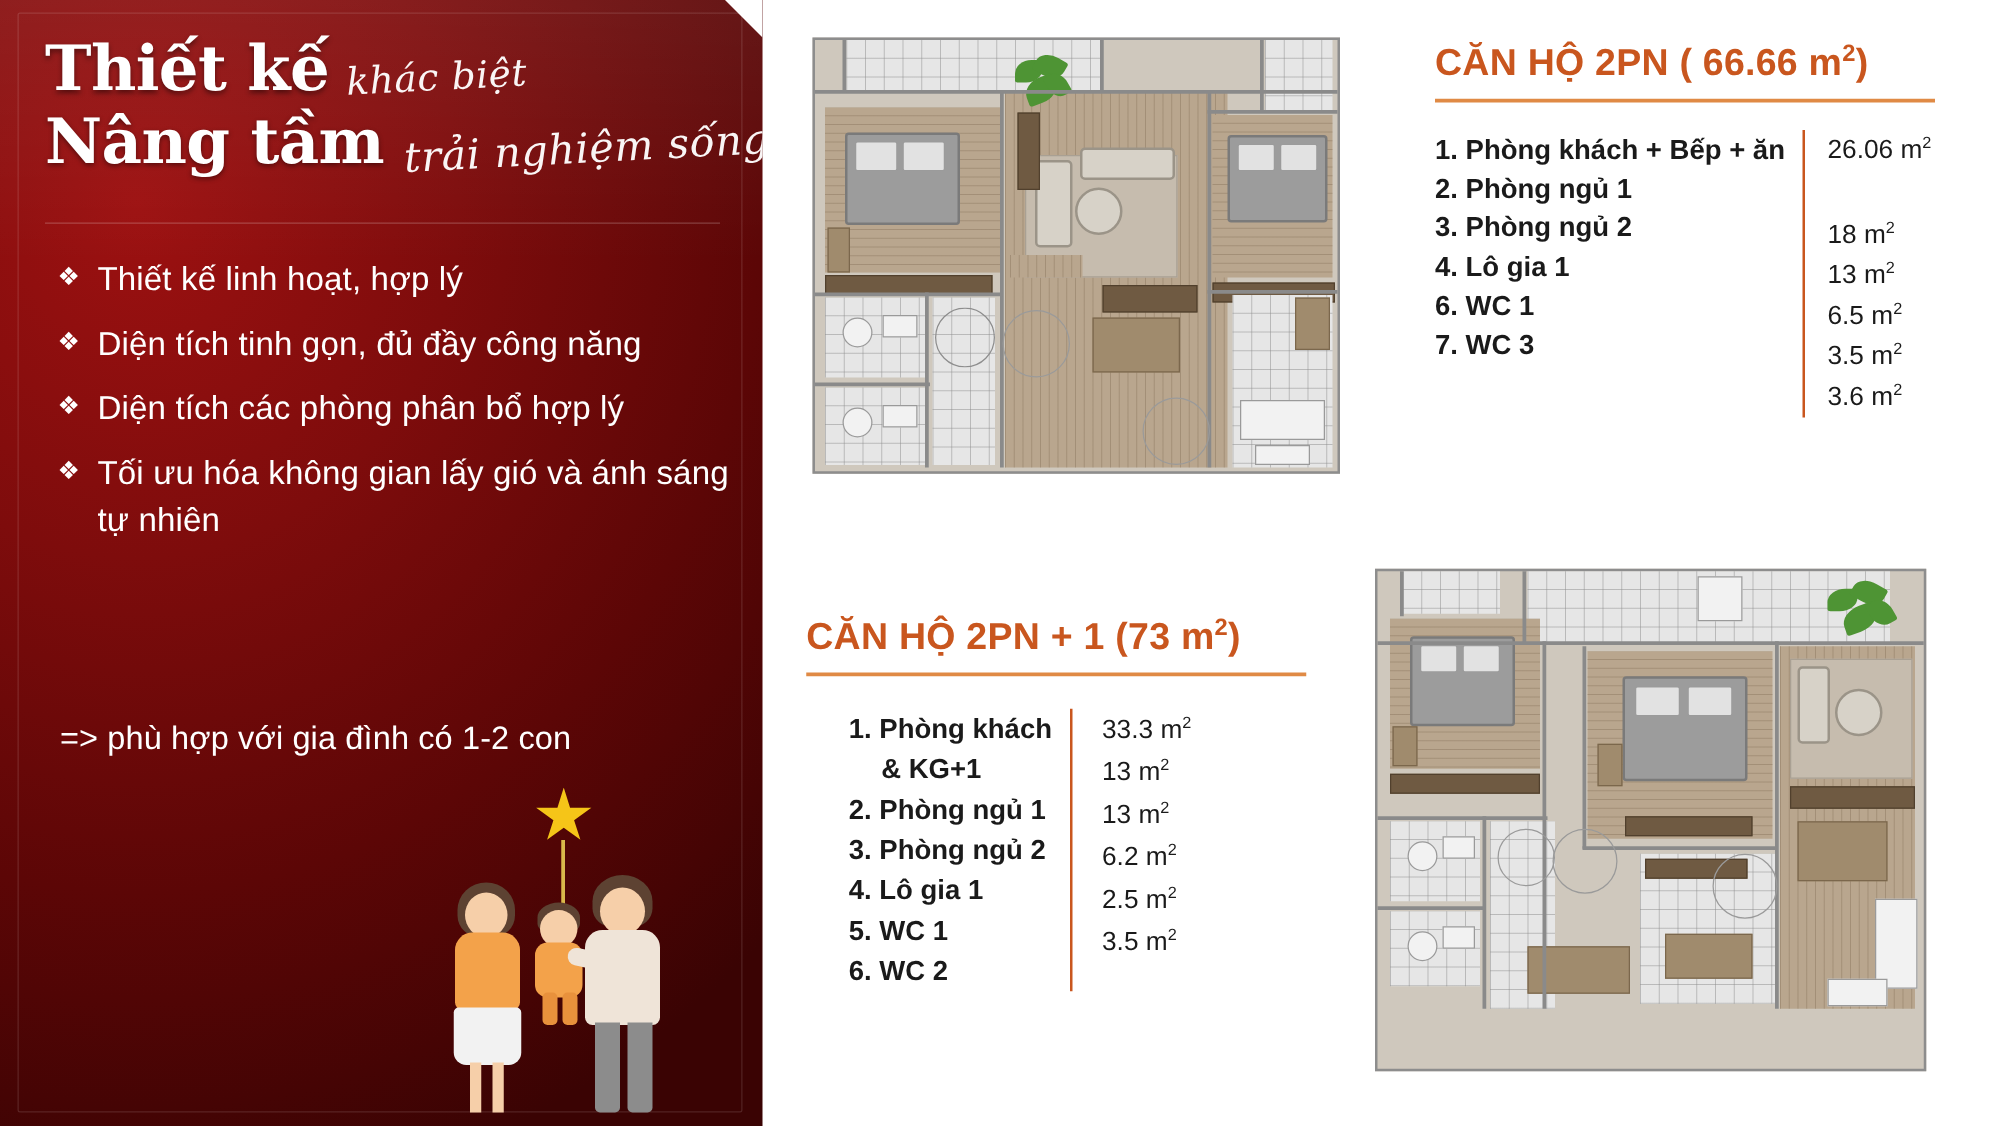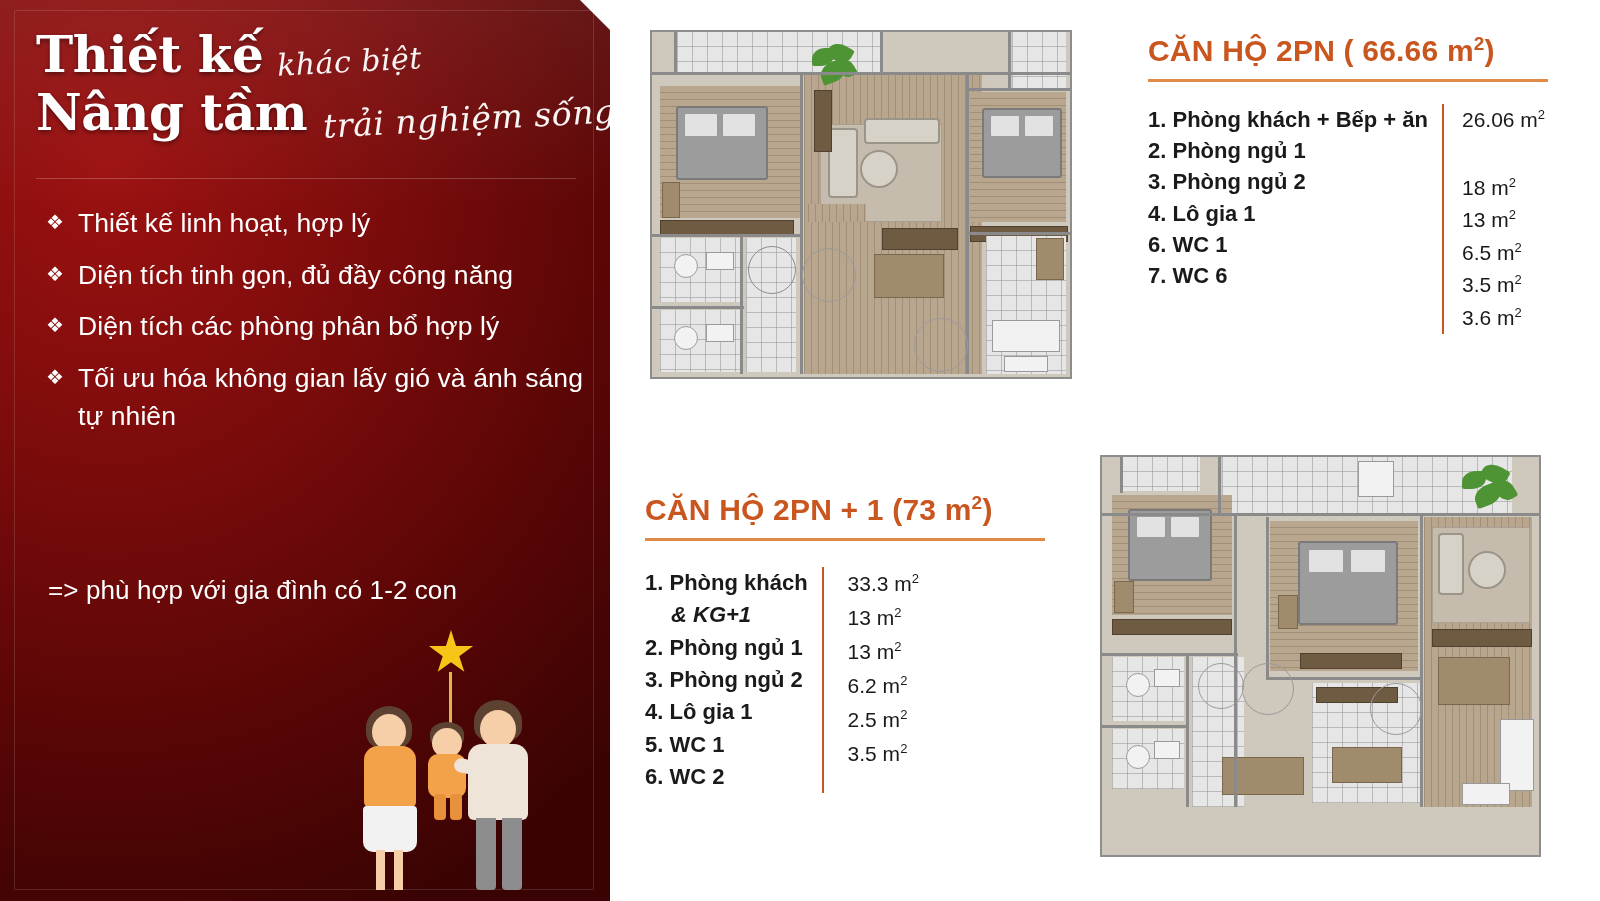--- a/index.html
+++ b/index.html
@@ -514,7 +514,7 @@
       <div>3. Phòng ngủ 2</div>
       <div>4. Lô gia 1</div>
       <div>6. WC 1</div>
-      <div>7. WC 6</div>
+      <div>7. WC 3</div>
     </div>
     <div class="spec-divider"></div>
     <div class="spec-values">

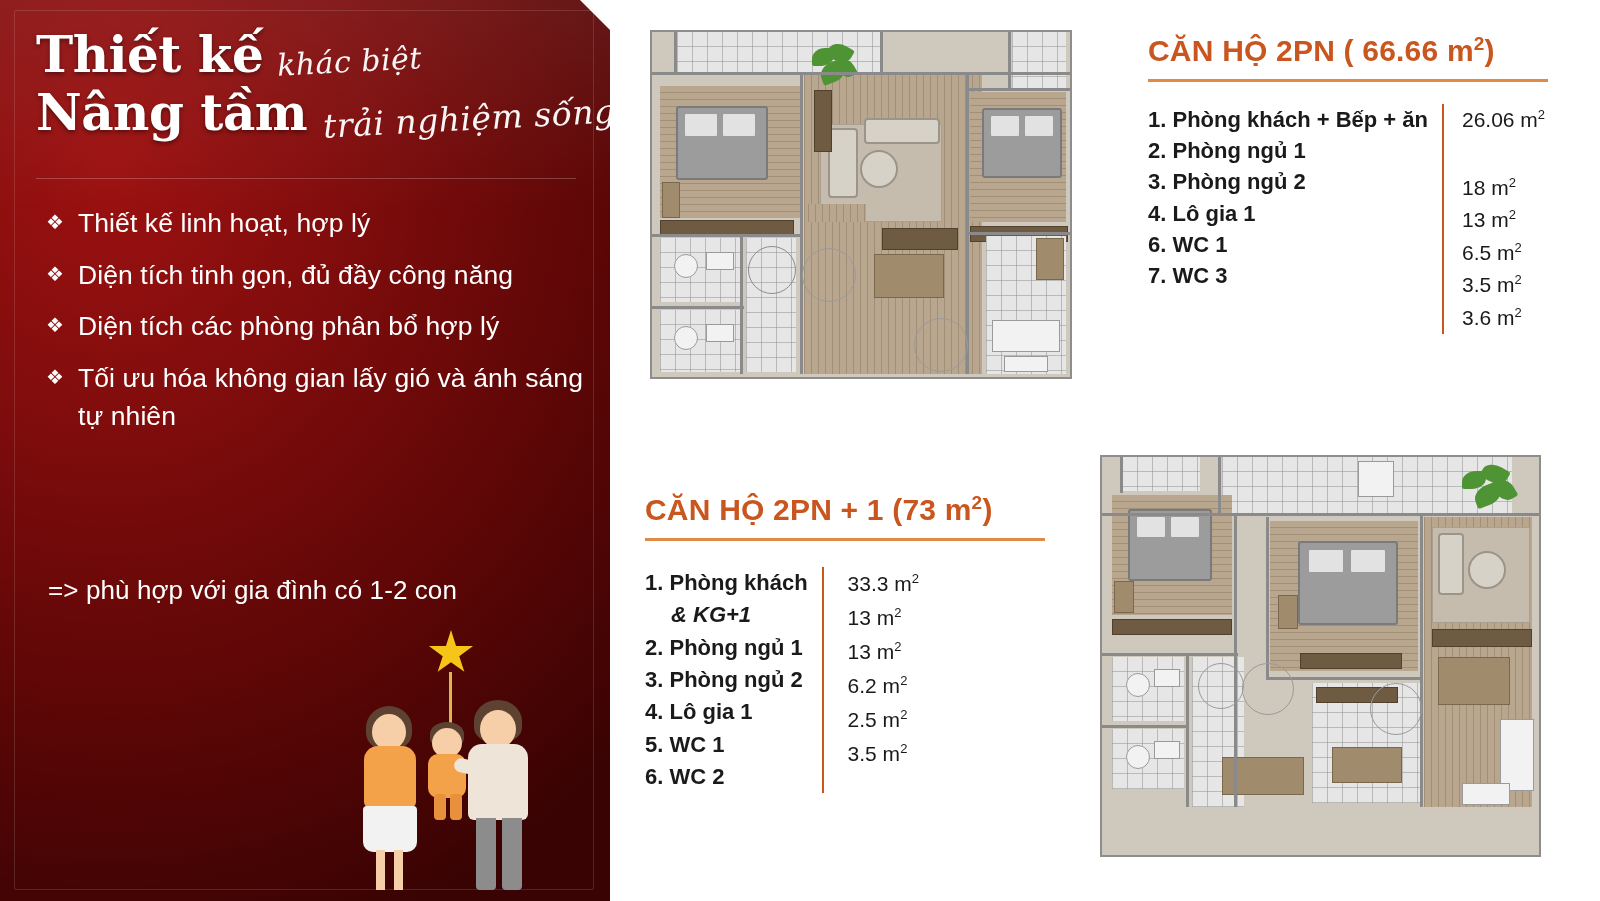--- a/index.html
+++ b/index.html
@@ -235,7 +235,7 @@
     top: 492px;
     width: 400px;
   }
-  .block2 .spec-table { margin-top: 26px; }
+  .block2 .spec-table { margin-top: 26px; margin-left: 34px; }
   .block2 .spec-names { font-size: 22px; line-height: 1.47; }
   .block2 .spec-values { font-size: 21px; line-height: 1.62; padding-left: 2px; }
   .block2 .spec-divider { margin-right: 22px; }

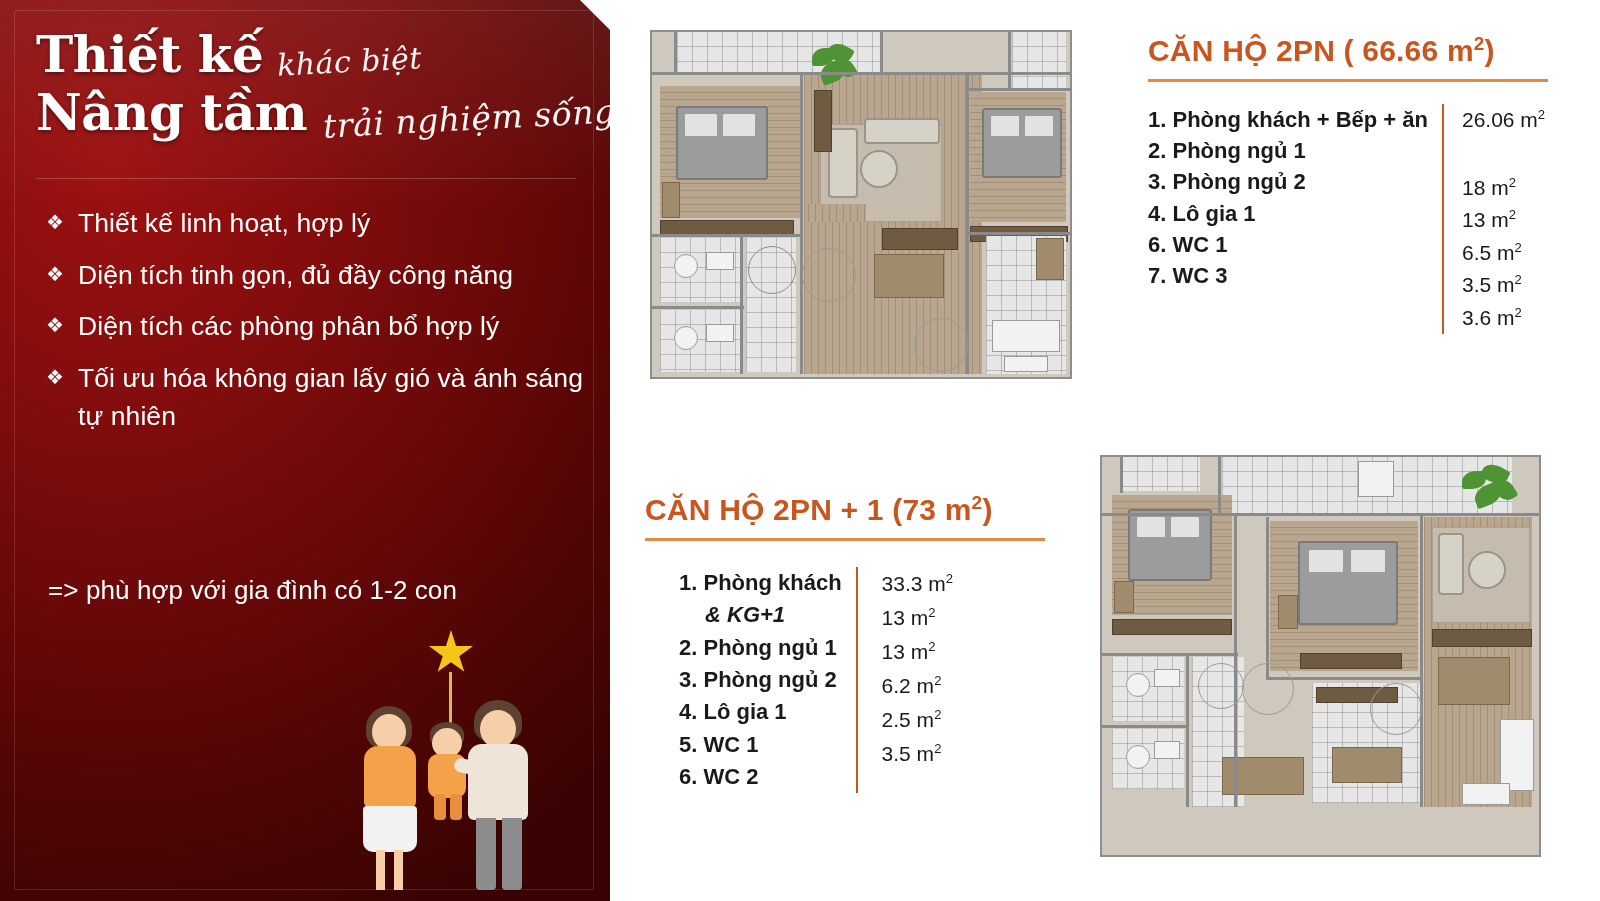--- a/index.html
+++ b/index.html
@@ -239,7 +239,7 @@
   .block2 .spec-names { font-size: 22px; line-height: 1.47; }
   .block2 .spec-values { font-size: 21px; line-height: 1.62; padding-left: 2px; }
   .block2 .spec-divider { margin-right: 22px; }
-  .num-indent { padding-left: 26px; font-style: italic; }
+  .num-indent { padding-left: 26px; }
 
   
   .plan { position: absolute; background: #ffffff; }

